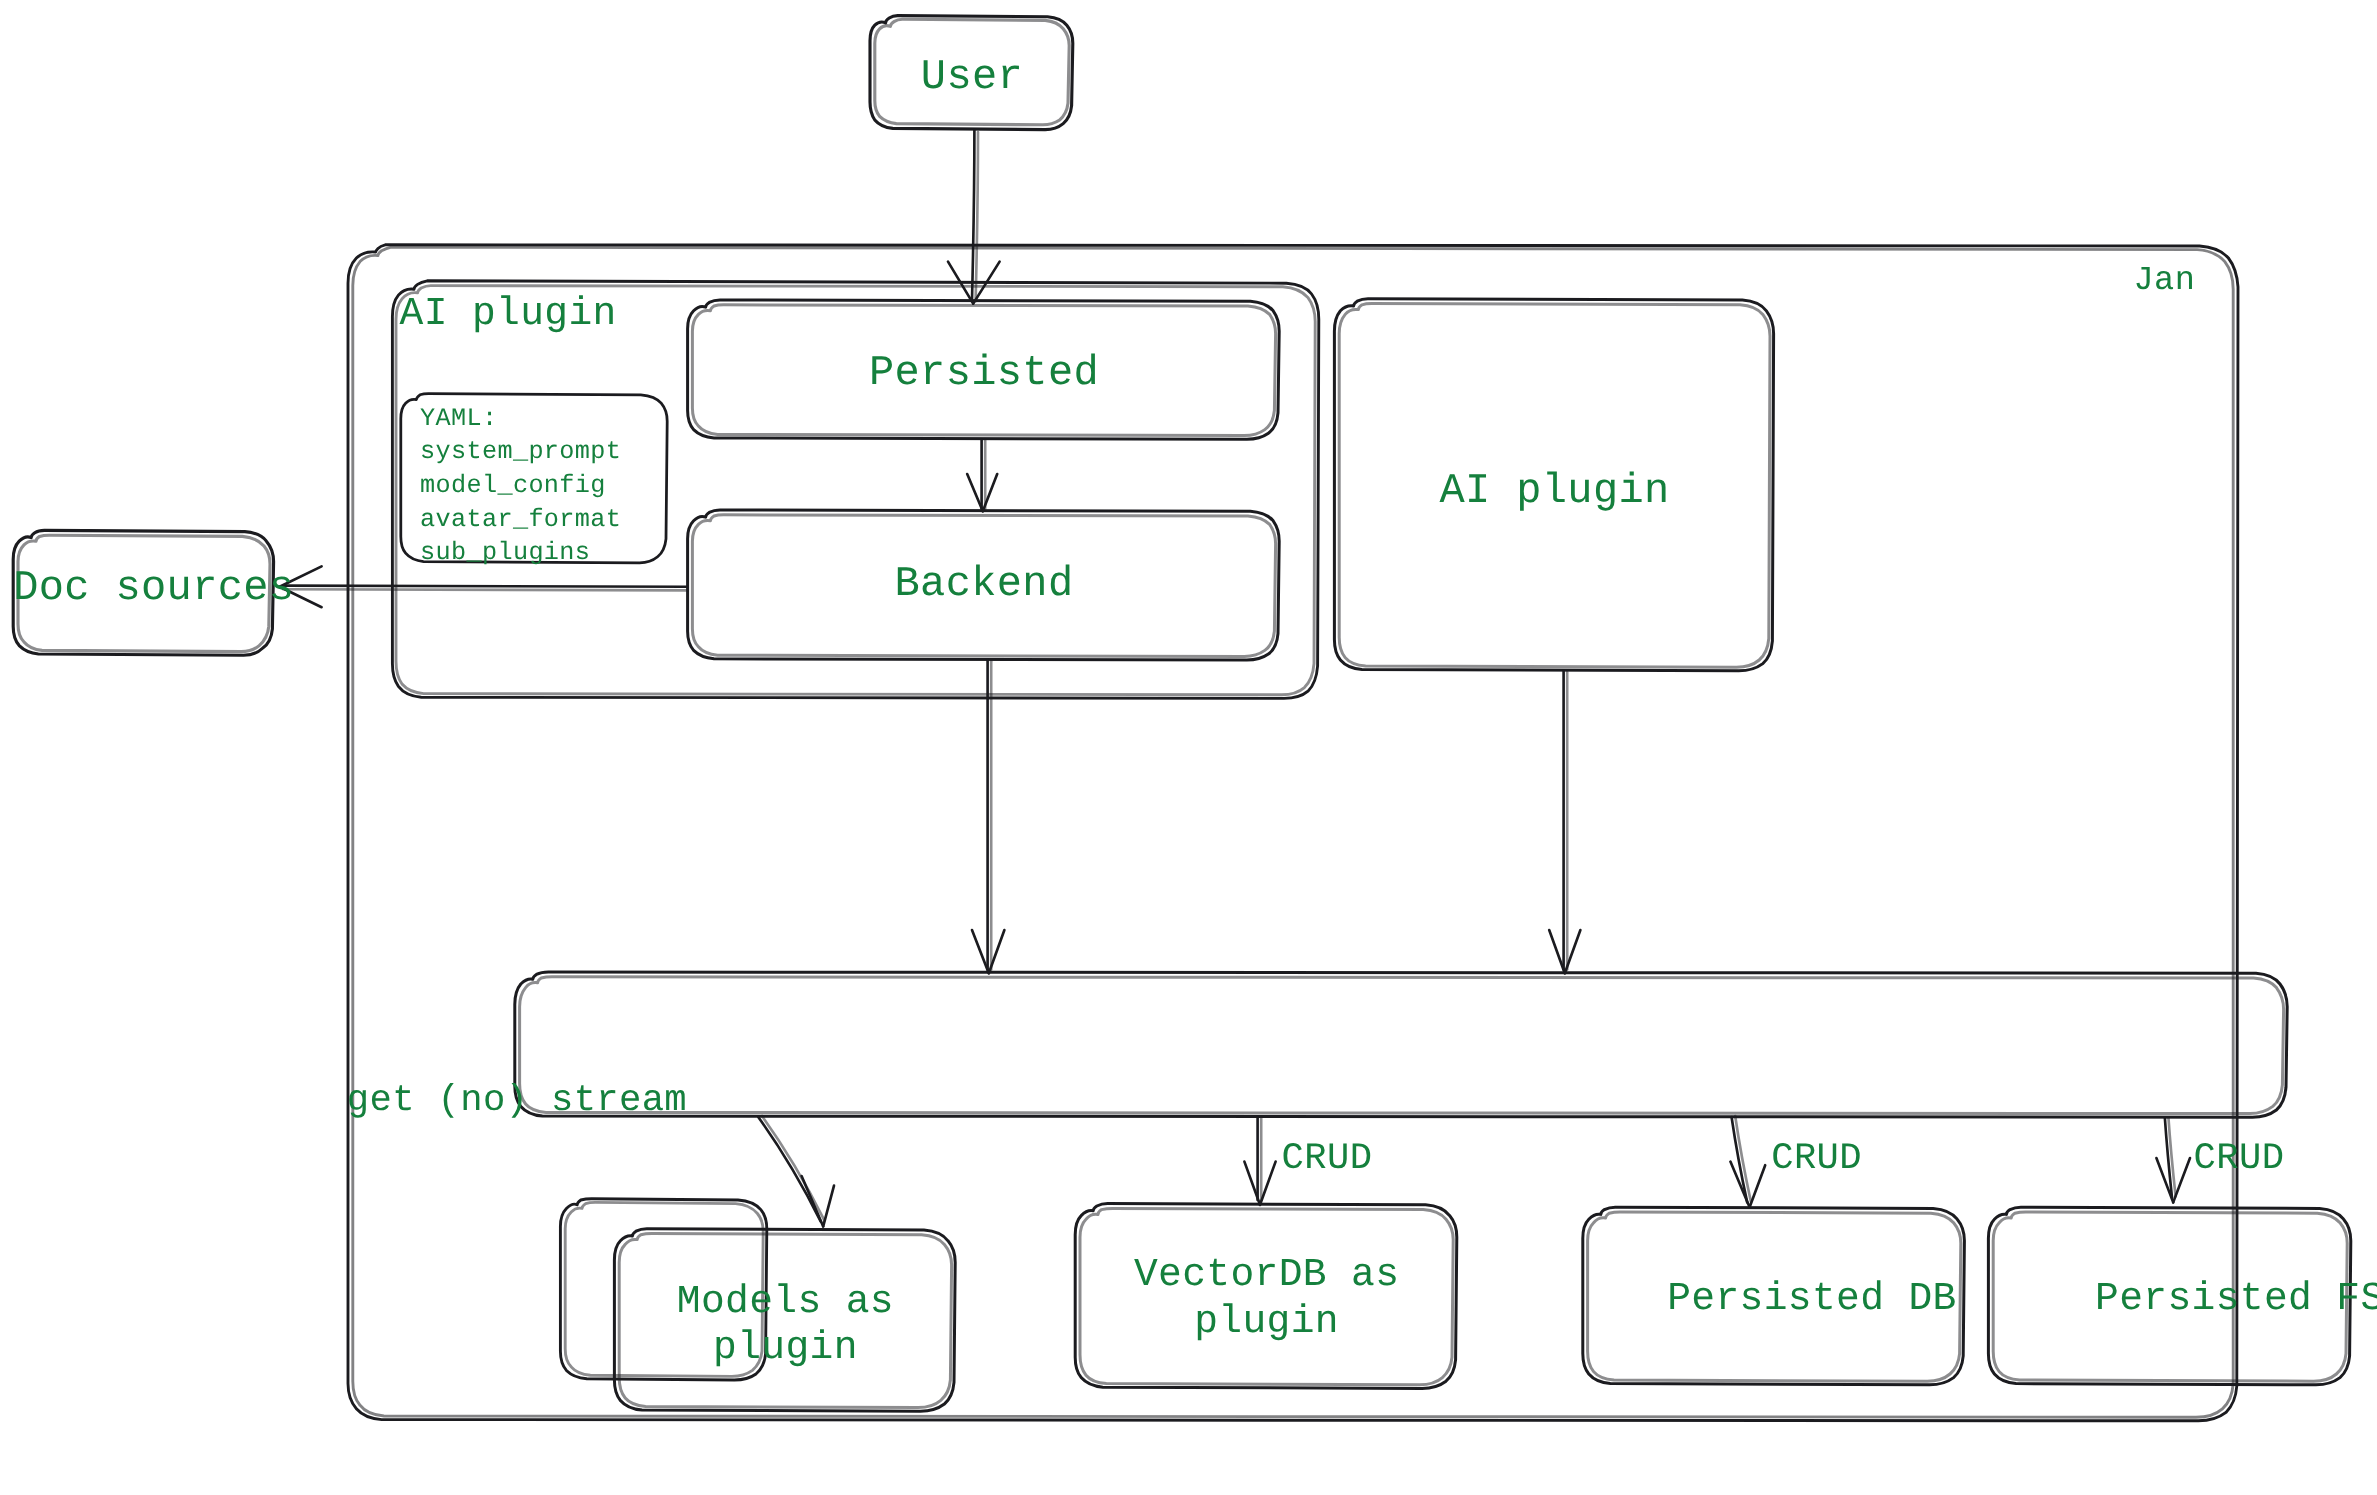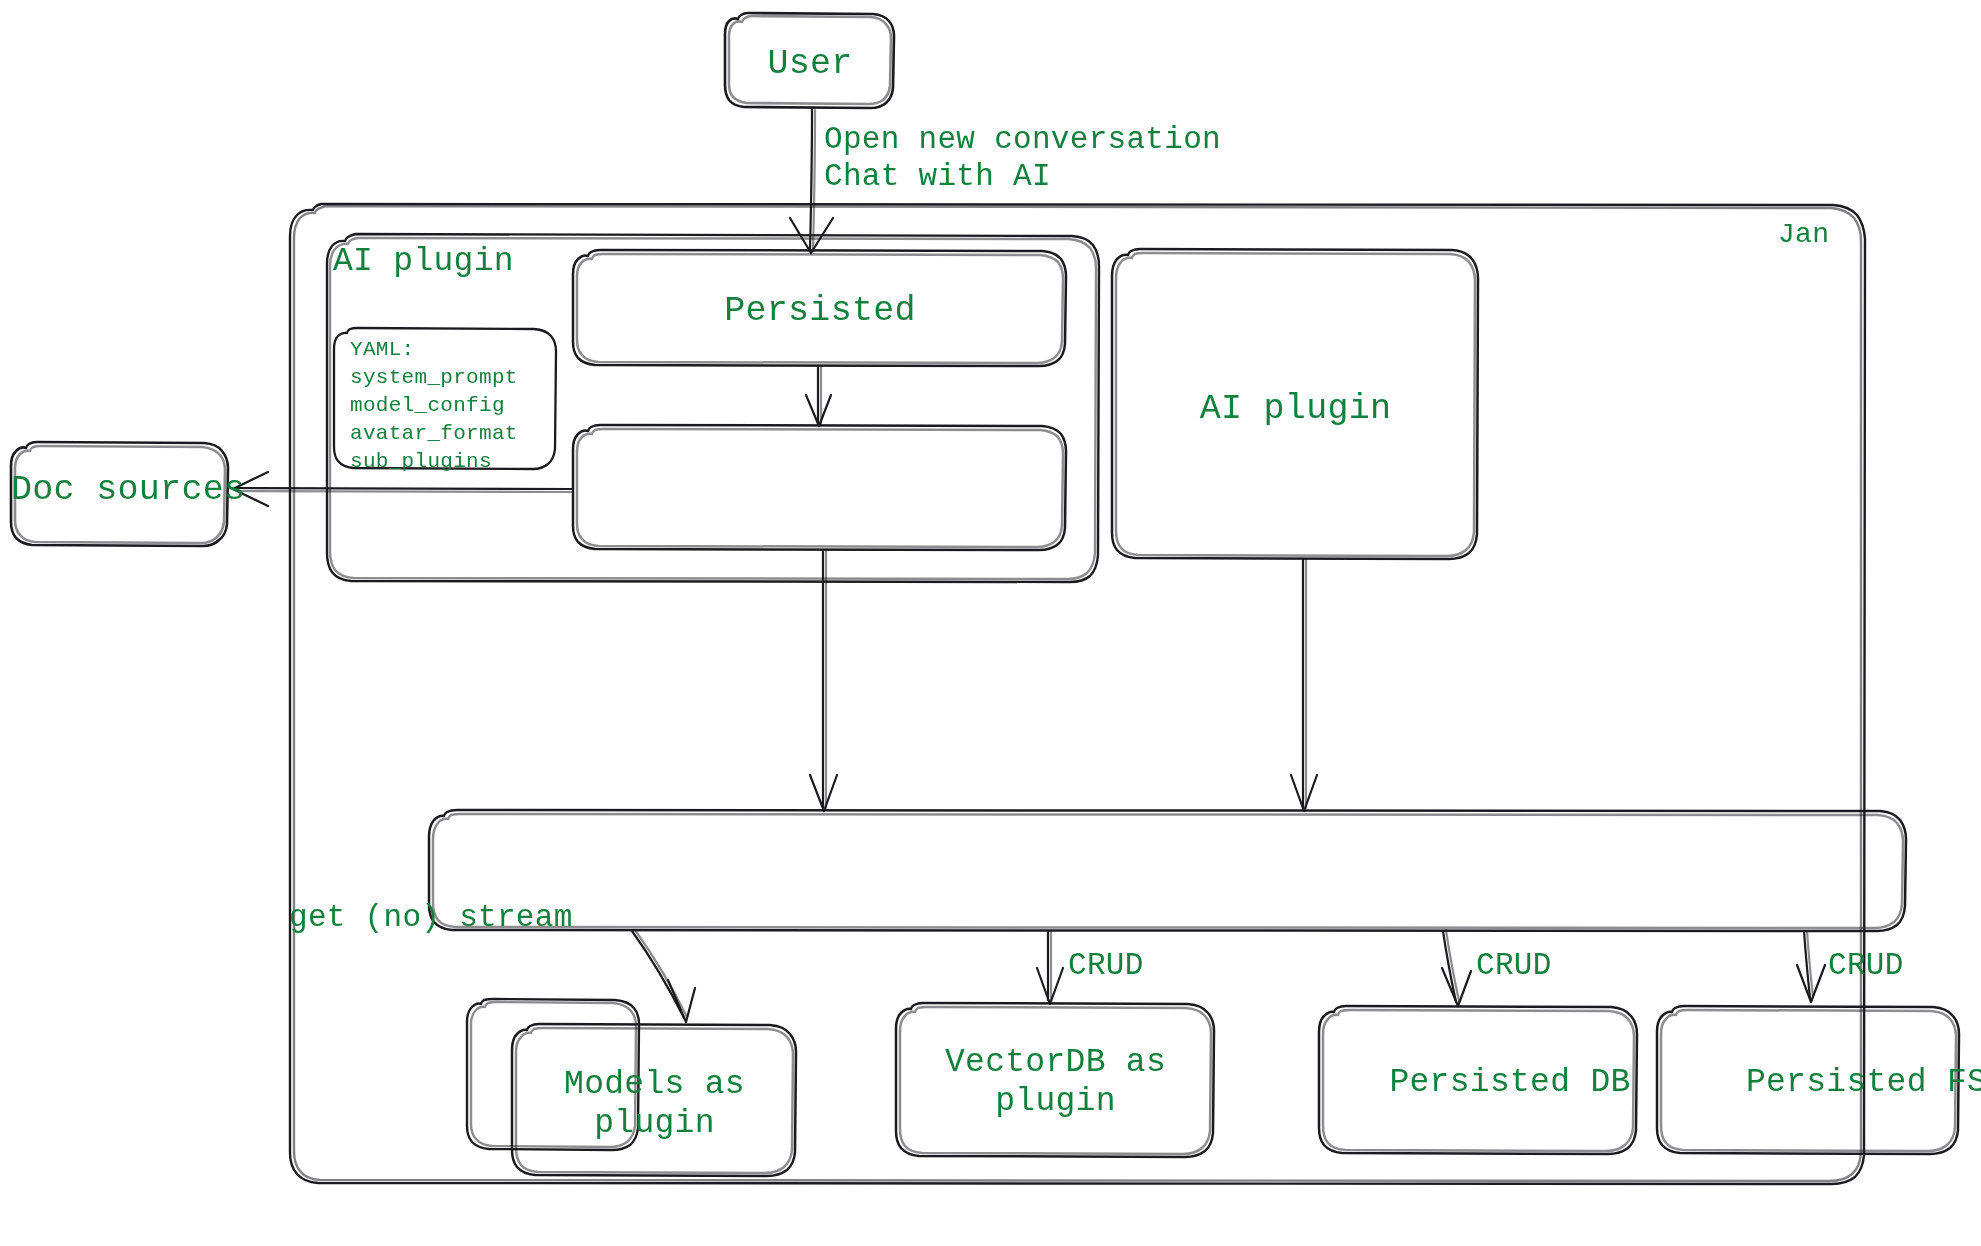--- a/index.html
+++ b/index.html
@@ -183,7 +183,6 @@
 
   <div class="lbl yaml" id="yaml-text" style="left:350px;top:336px;">YAML:<br>system_prompt<br>model_config<br>avatar_format<br>sub_plugins</div>
 
-  <div class="lbl edge" id="edge-user-label" style="left:824px;top:122px;">Open new conversation<br>Chat with AI</div>
 
   <div class="lbl edge" id="edge-stream-label" style="left:289px;top:900px;">get (no) stream</div>
 

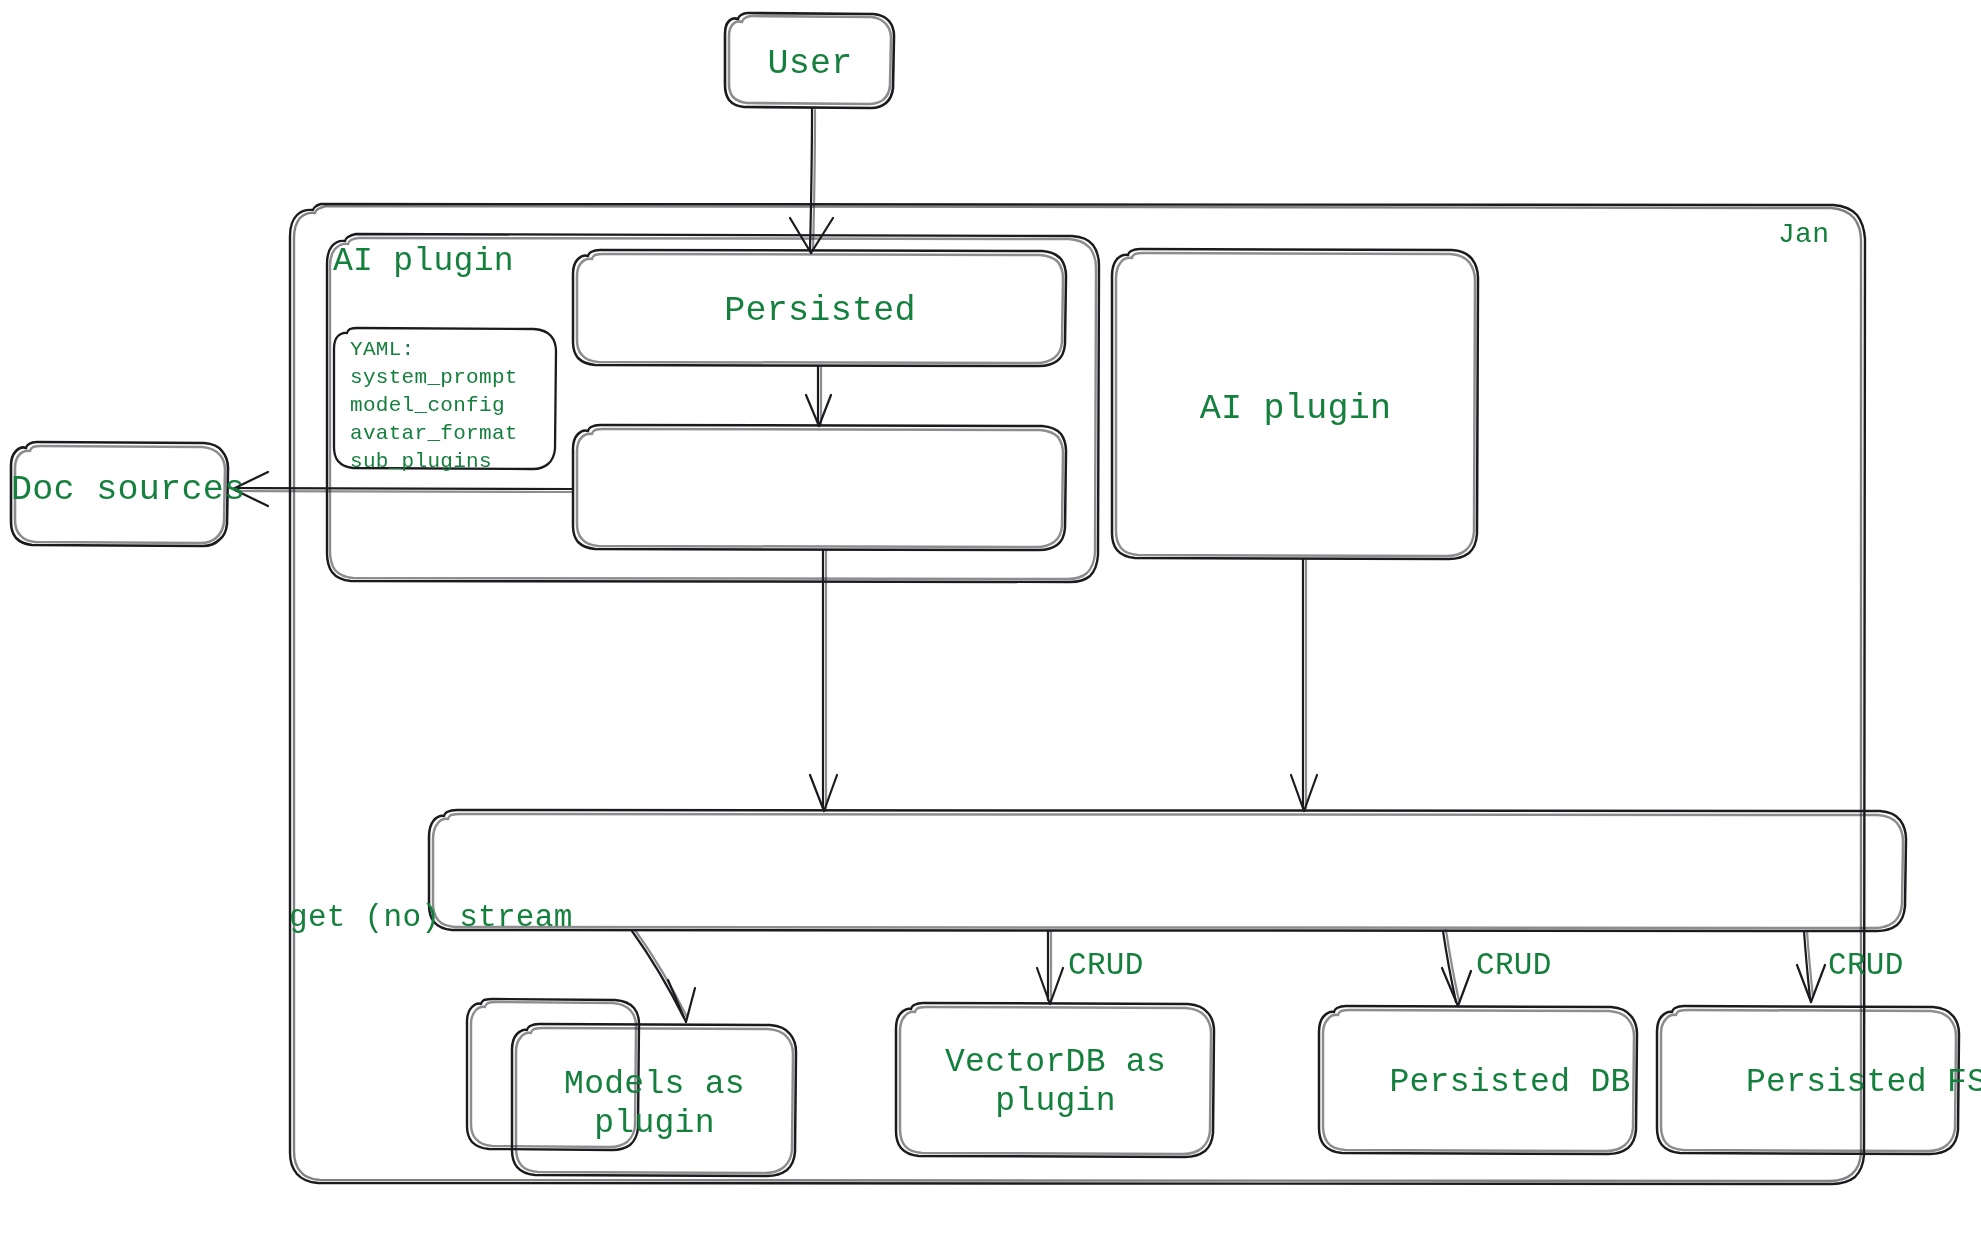--- a/index.html
+++ b/index.html
@@ -167,6 +167,7 @@
 
   <div class="lbl big ctr" style="left:573px;top:291px;width:494px;">Persisted</div>
 
+  <div class="lbl big ctr" style="left:573px;top:467px;width:494px;">Backend</div>
 
   <div class="lbl big ctr" style="left:1112px;top:389px;width:367px;">AI plugin</div>
 

